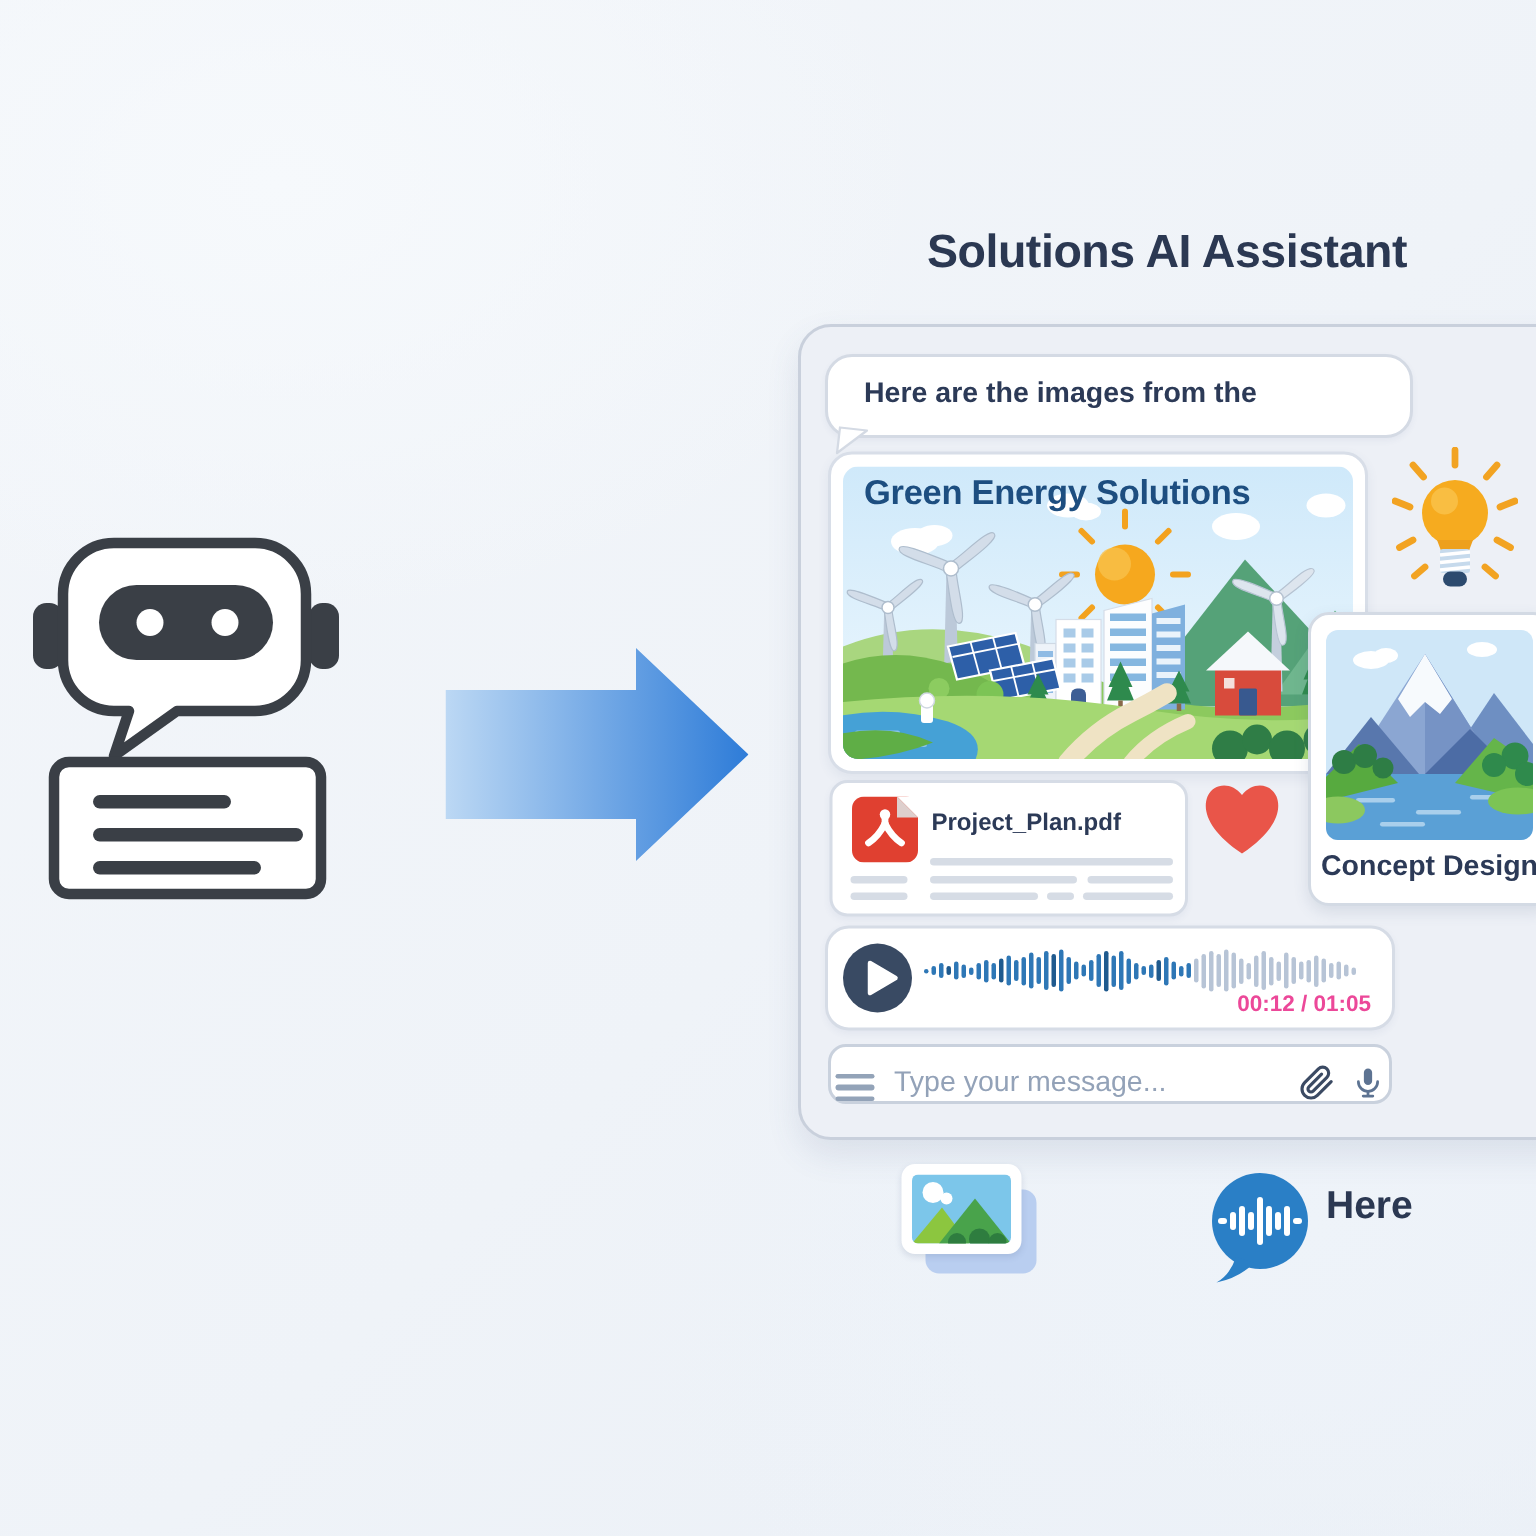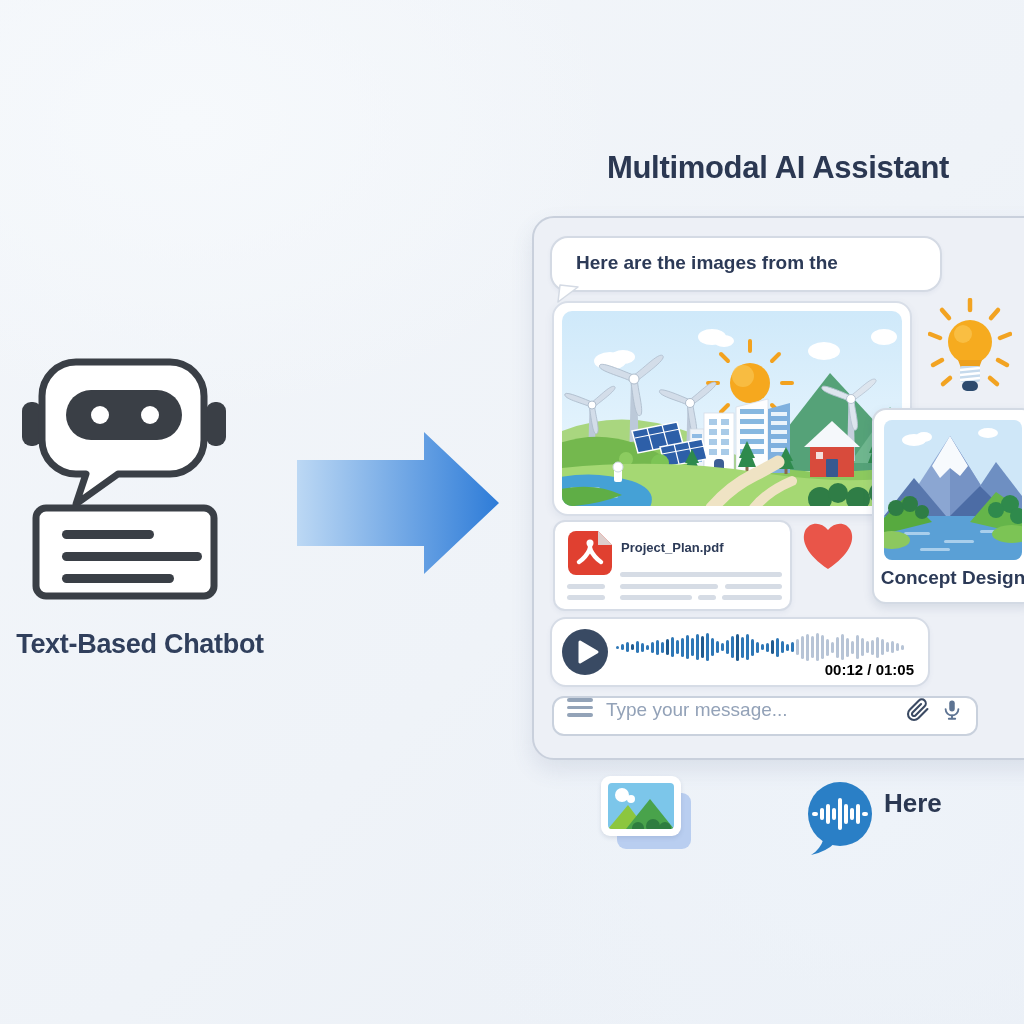--- a/index.html
+++ b/index.html
@@ -97,7 +97,7 @@
     <polygon points="0,28 127,28 127,0 202,71 127,142 127,114 0,114" fill="url(#arrowGrad)"></polygon>
   </svg>
 
-  <div class="abs main-title">Multimodal AI Assistant</div>
+  <div class="abs main-title">Solutions AI Assistant</div>
 
   <div class="abs panel"></div>
 

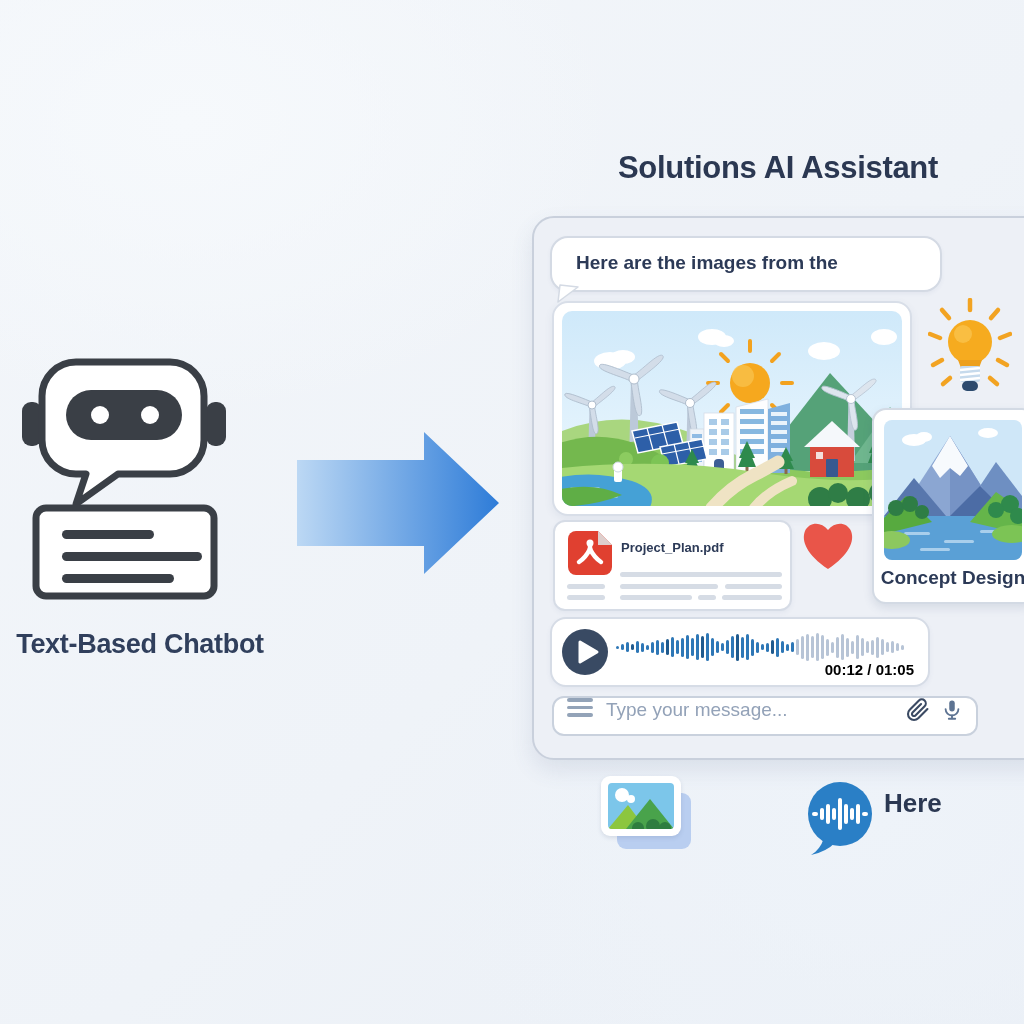--- a/index.html
+++ b/index.html
@@ -272,6 +272,7 @@
       </g>
       <path d="M-10,180 Q30,170 60,184 Q30,196 -10,196 Z" fill="#5fae46"></path>
     </svg>
+    <div class="abs green-title">Green Energy Solutions</div>
   </div>
 
   <svg class="abs" style="left:928px;top:298px;" width="84" height="108" viewBox="0 0 84 108">

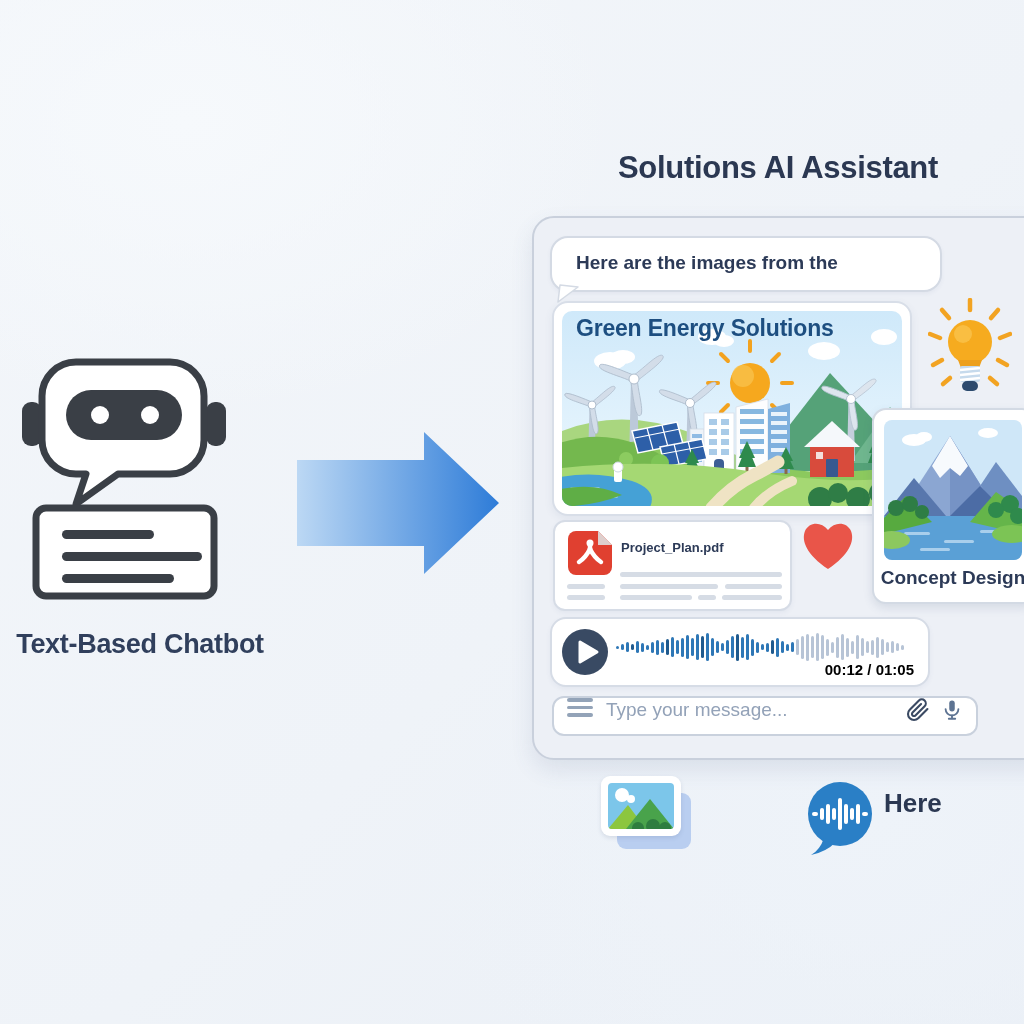--- a/index.html
+++ b/index.html
@@ -40,7 +40,7 @@
 
   .pdf-card{left:553px;top:520px;width:235px;height:87px;background:#fff;
     border:2px solid #d6dce6;border-radius:12px;box-shadow:0 2px 5px rgba(70,90,130,.06);}
-  .pdf-name{left:66px;top:18px;font-size:13px;font-weight:bold;color:#2c3a57;}
+  .pdf-name{left:66px;top:18px;font-size:16px;font-weight:bold;color:#2c3a57;}
   .gline{position:absolute;height:5px;border-radius:2.5px;background:#d6dce5;}
 
   .audio-player{left:550px;top:617px;width:376px;height:66px;background:#fff;

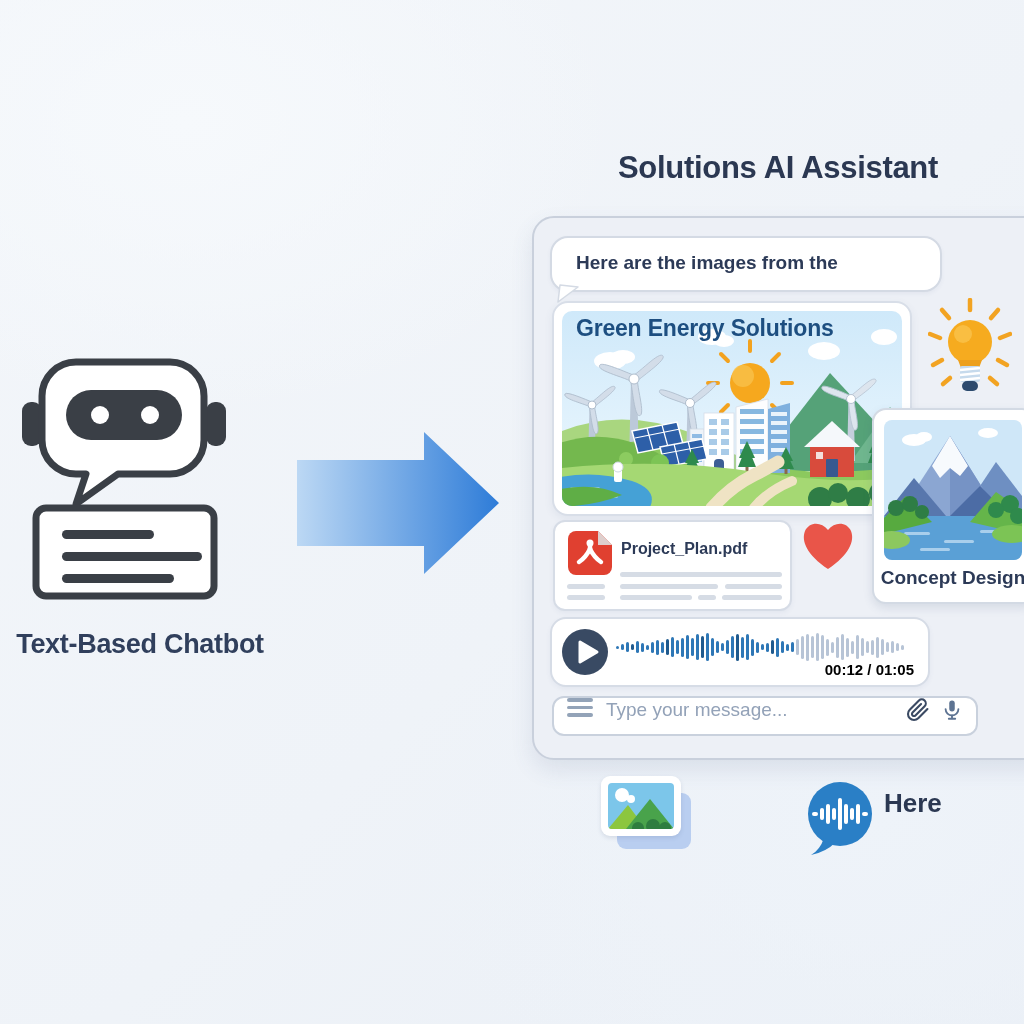--- a/index.html
+++ b/index.html
@@ -85,7 +85,6 @@
     <rect x="40" y="196" width="140" height="9" rx="4.5" fill="#3a3f46"></rect>
     <rect x="40" y="218" width="112" height="9" rx="4.5" fill="#3a3f46"></rect>
   </svg>
-  <div class="abs left-caption">Text-Based Chatbot</div>
 
   <svg class="abs" style="left:297px;top:432px;" width="202" height="142" viewBox="0 0 202 142">
     <defs>

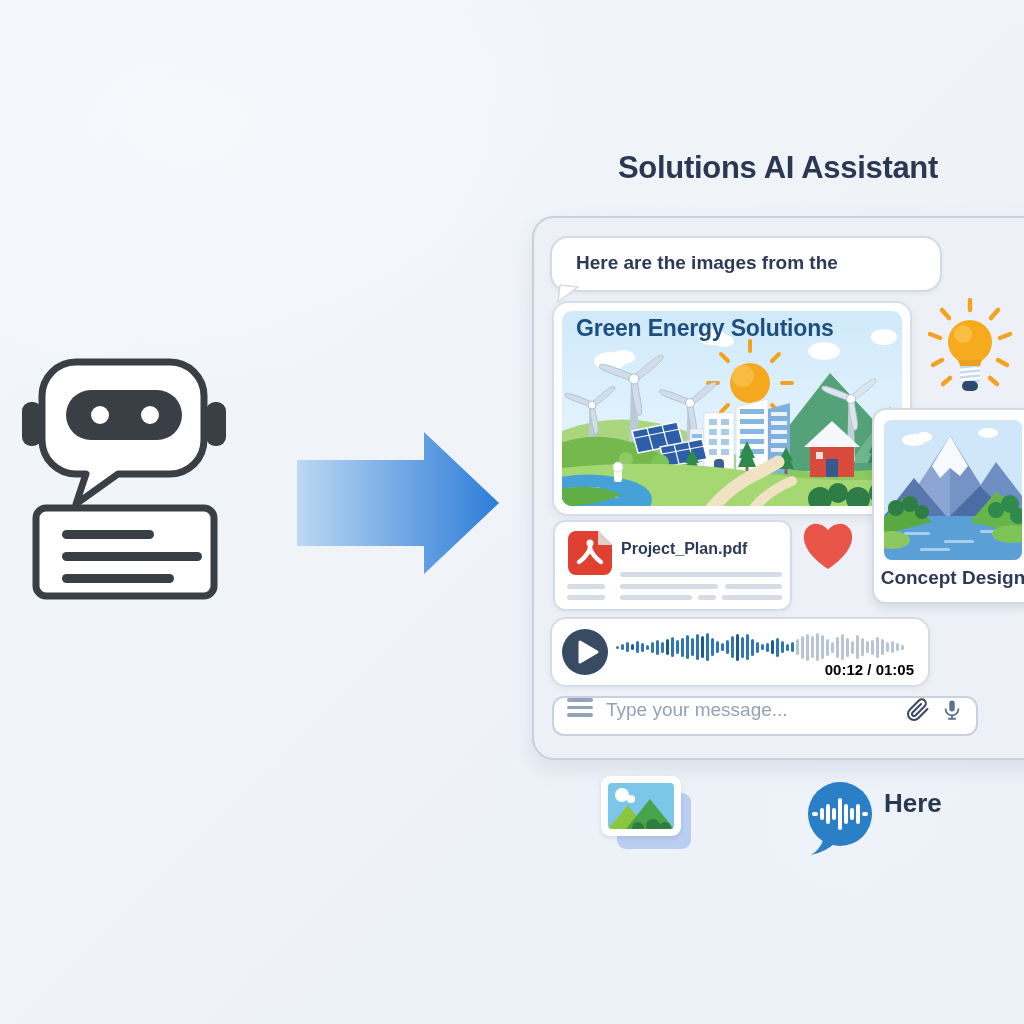--- a/index.html
+++ b/index.html
@@ -48,7 +48,7 @@
   .play-btn{left:10px;top:10px;width:46px;height:46px;border-radius:50%;background:#394a63;}
   .waveform{left:64px;top:10px;width:294px;height:36px;display:flex;align-items:center;gap:2px;}
   .wbar{width:3px;border-radius:2px;flex:0 0 auto;}
-  .audio-time{right:14px;bottom:7px;font-size:15px;font-weight:bold;color:#000000;margin-left:14px;}
+  .audio-time{right:14px;bottom:7px;font-size:15px;font-weight:bold;color:#ec4899;margin-left:14px;}
 
   .input-bar{left:552px;top:696px;width:426px;height:40px;background:#fff;
     border:2px solid #c9d1dd;border-radius:12px;display:flex;align-items:flex-start;

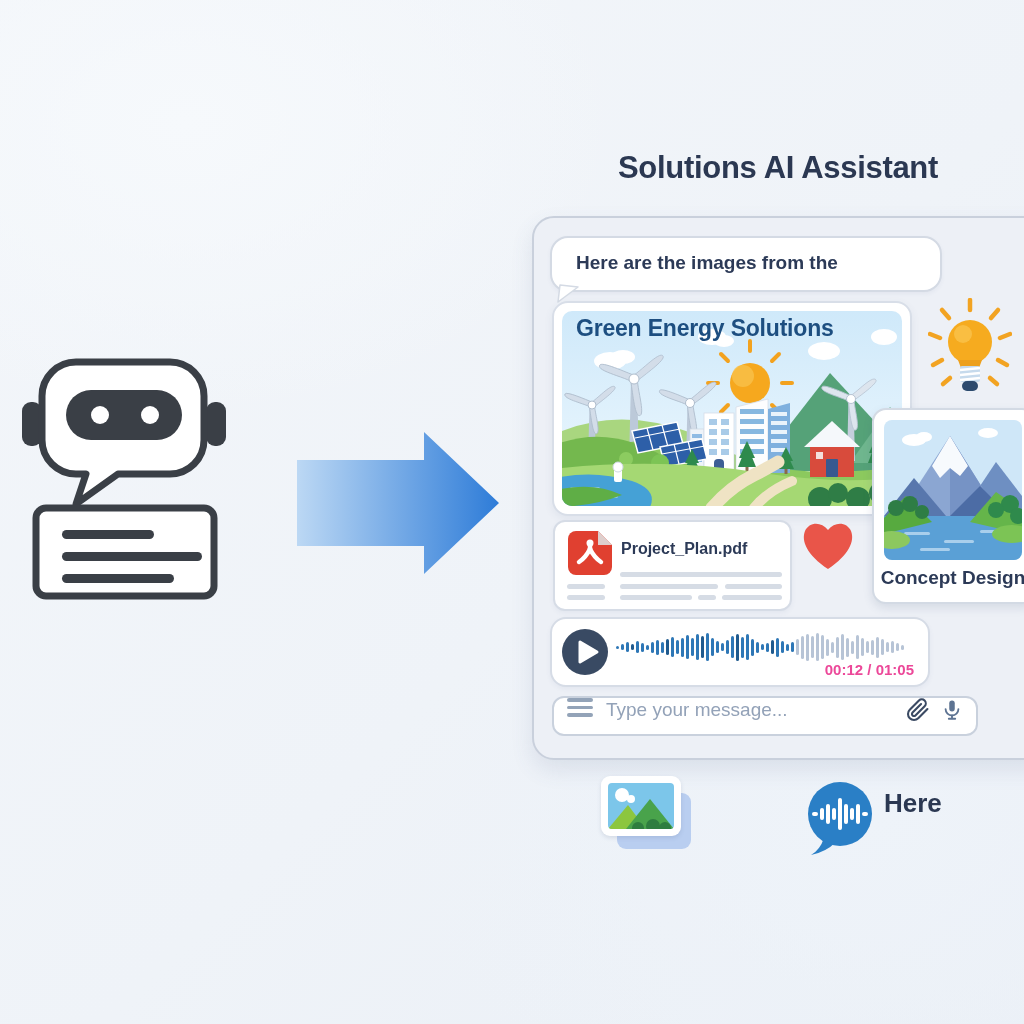--- a/index.html
+++ b/index.html
@@ -50,9 +50,9 @@
   .wbar{width:3px;border-radius:2px;flex:0 0 auto;}
   .audio-time{right:14px;bottom:7px;font-size:15px;font-weight:bold;color:#ec4899;margin-left:14px;}
 
-  .input-bar{left:552px;top:696px;width:426px;height:40px;background:#fff;
-    border:2px solid #c9d1dd;border-radius:12px;display:flex;align-items:flex-start;
-    padding:0 13px;box-sizing:border-box;gap:11px;}
+  .input-bar{left:552px;top:696px;width:376px;height:40px;background:#fff;
+    border:2px solid #c9d1dd;border-radius:12px;display:flex;align-items:flex-end;
+    padding:0 3px;box-sizing:border-box;gap:11px;}
   .hamburger{display:flex;flex-direction:column;gap:4px;width:26px;}
   .hamburger div{height:3.5px;border-radius:2px;background:#93a3b8;}
   .msg-input{flex:1;border:none;outline:none;background:transparent;

